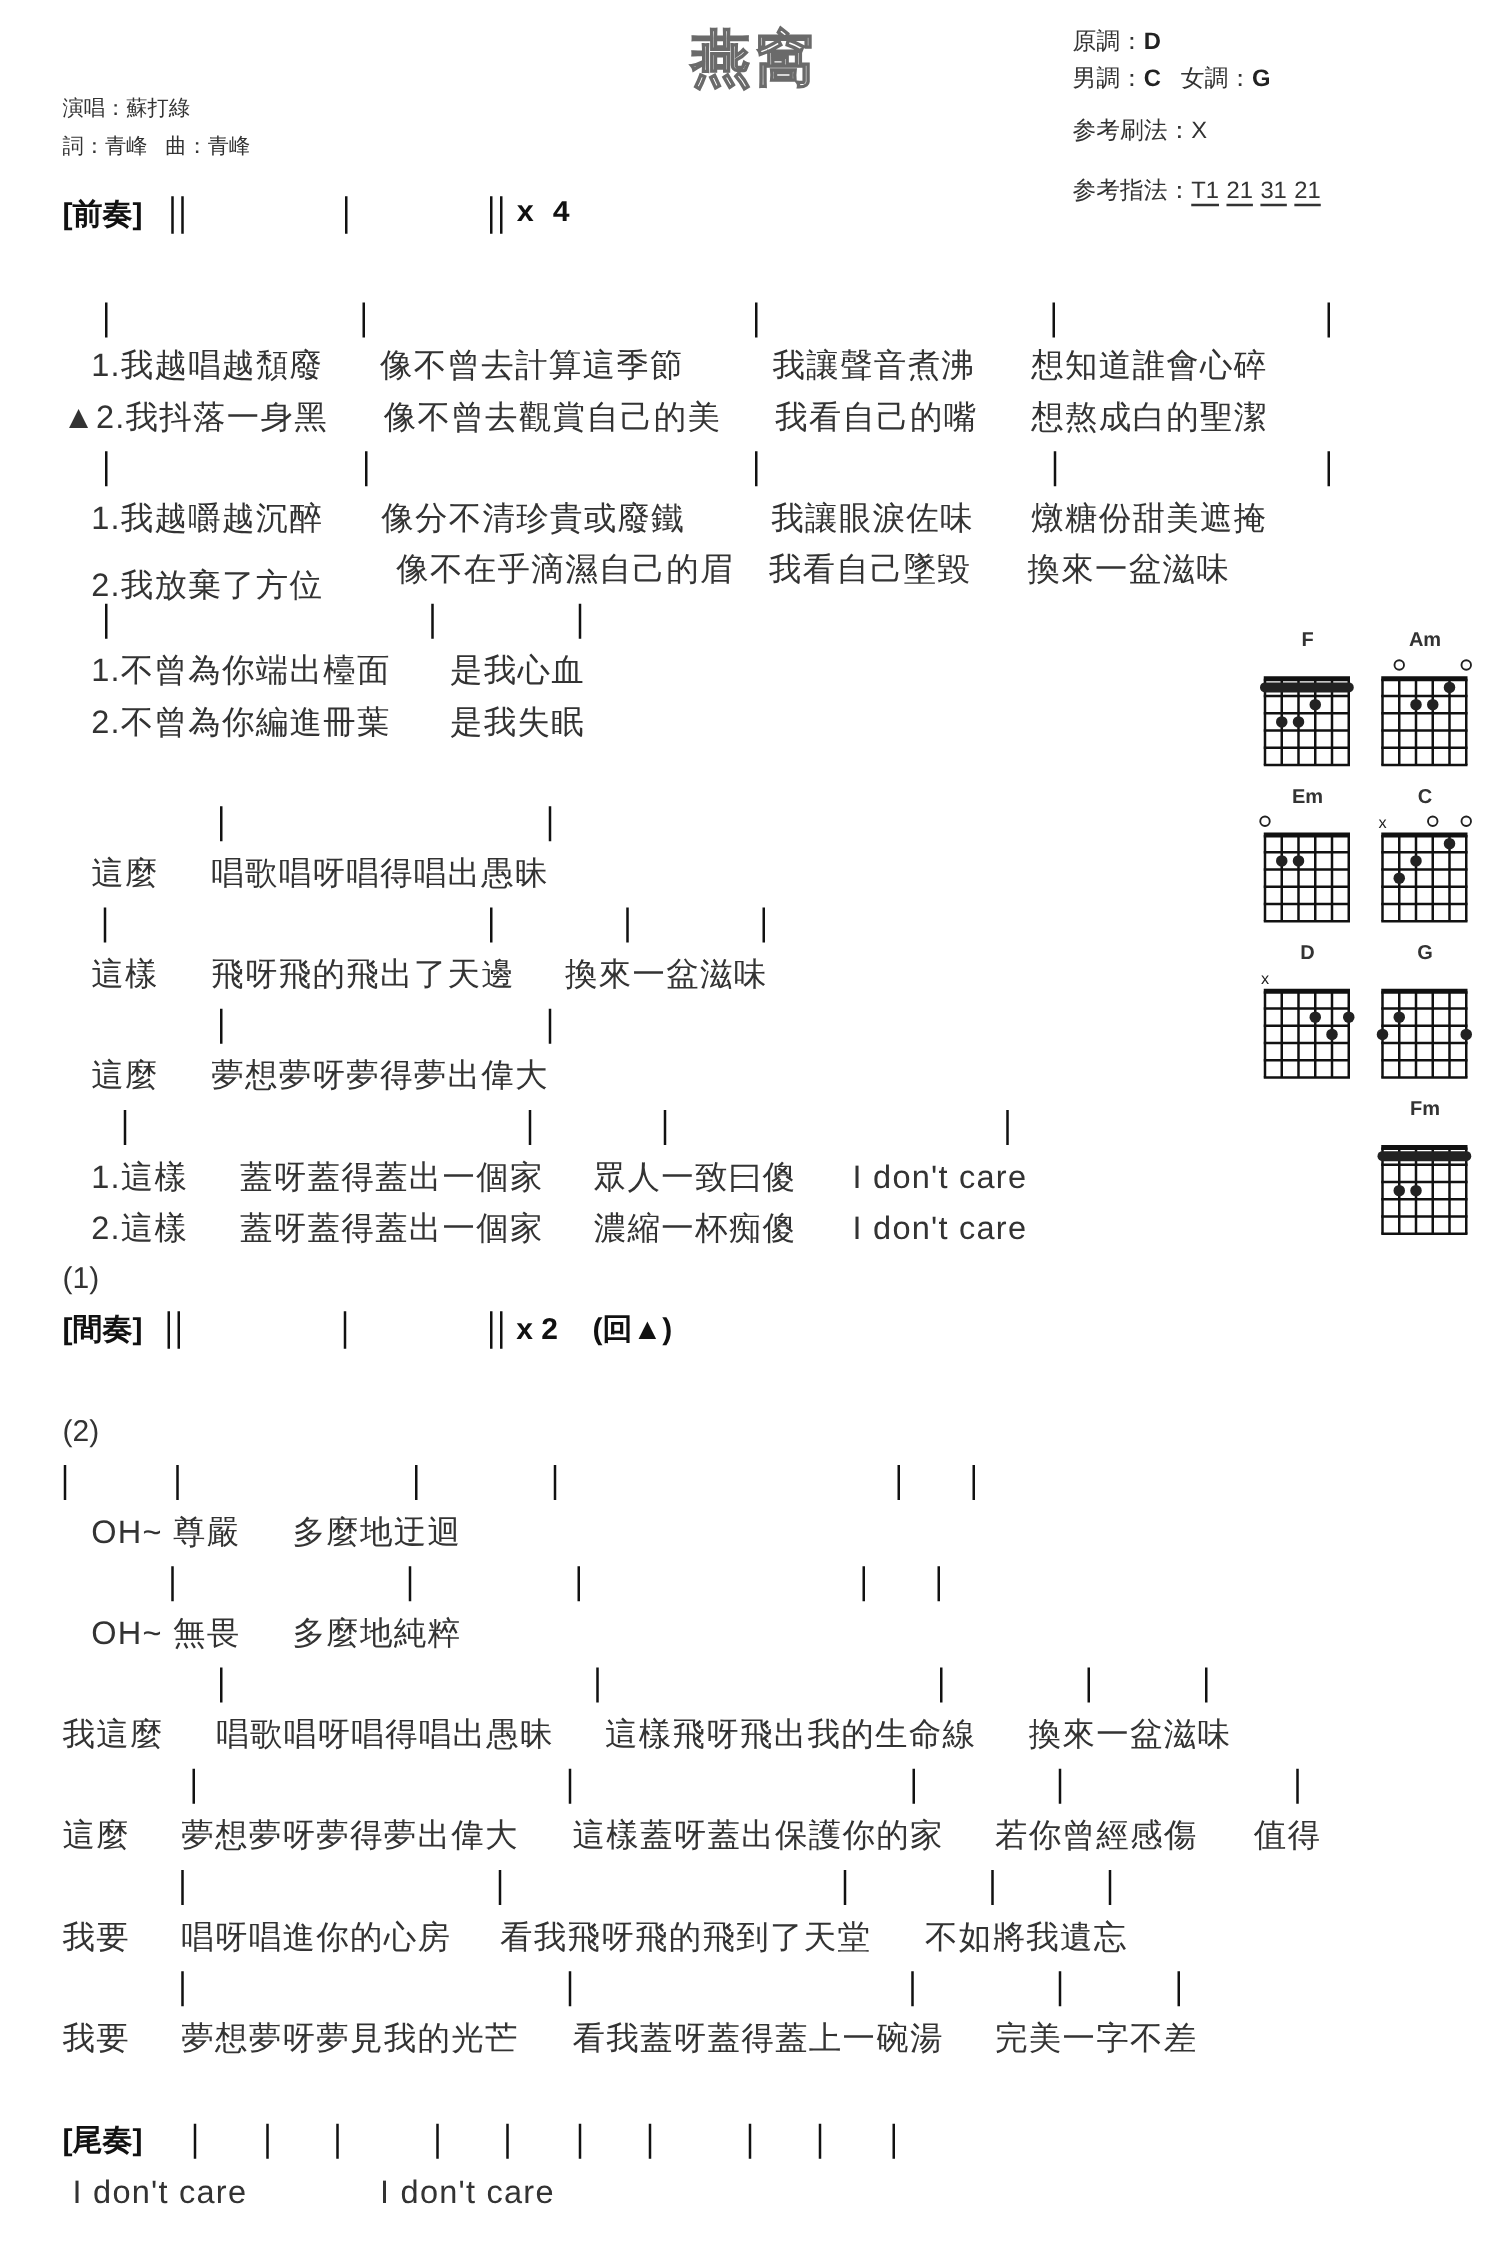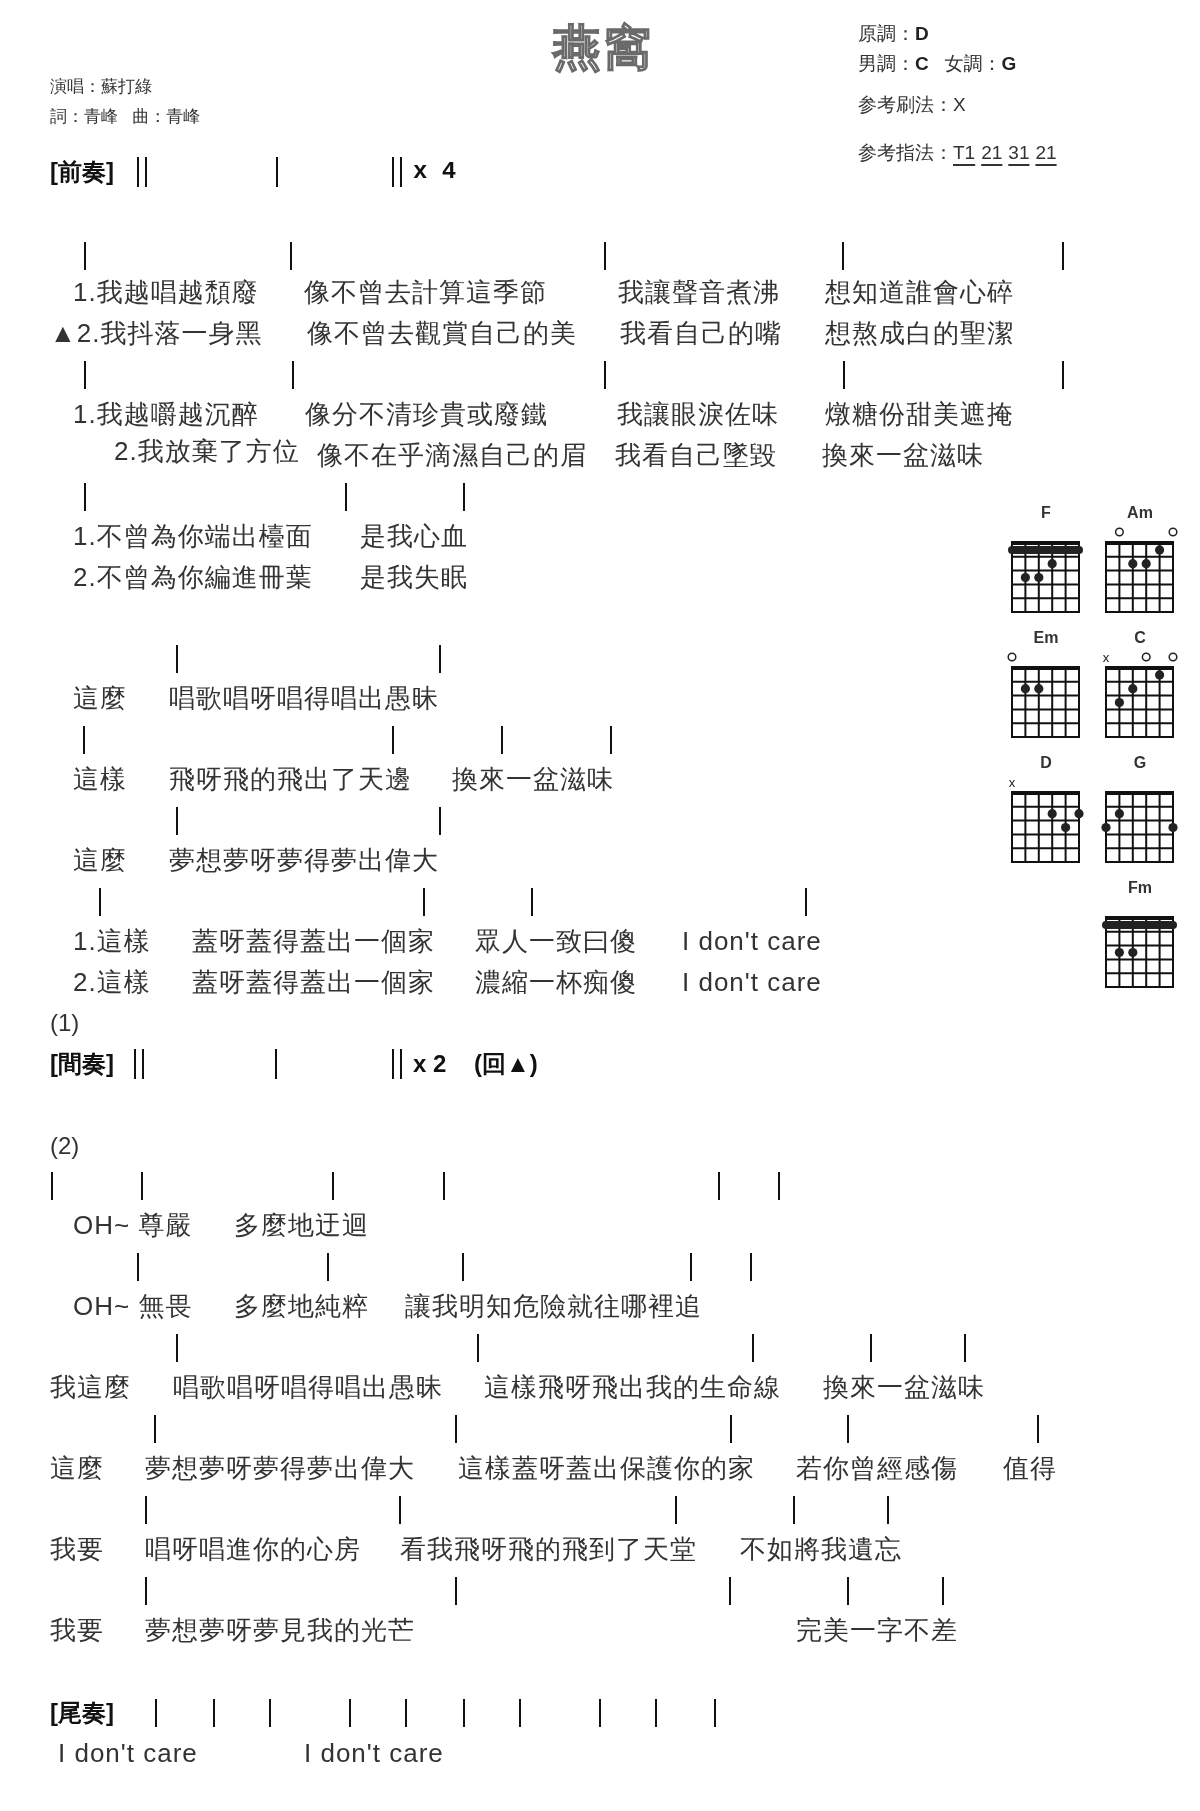--- a/index.html
+++ b/index.html
@@ -88,7 +88,7 @@
   <div class="abs t" style="left:617px;top:399px;">我讓眼淚佐味</div>
   <div class="abs t" style="left:825px;top:399px;">燉糖份甜美遮掩</div>
 
-  <div class="abs t" style="left:73px;top:436px;margin-left:41px;">2.我放棄了方位</div>
+  <div class="abs t" style="left:73px;top:453px;">2.我放棄了方位</div>
   <div class="abs t" style="left:305px;top:440px;margin-left:12px;">像不在乎滴濕自己的眉</div>
   <div class="abs t" style="left:615px;top:440px;">我看自己墜毀</div>
   <div class="abs t" style="left:822px;top:440px;">換來一盆滋味</div>

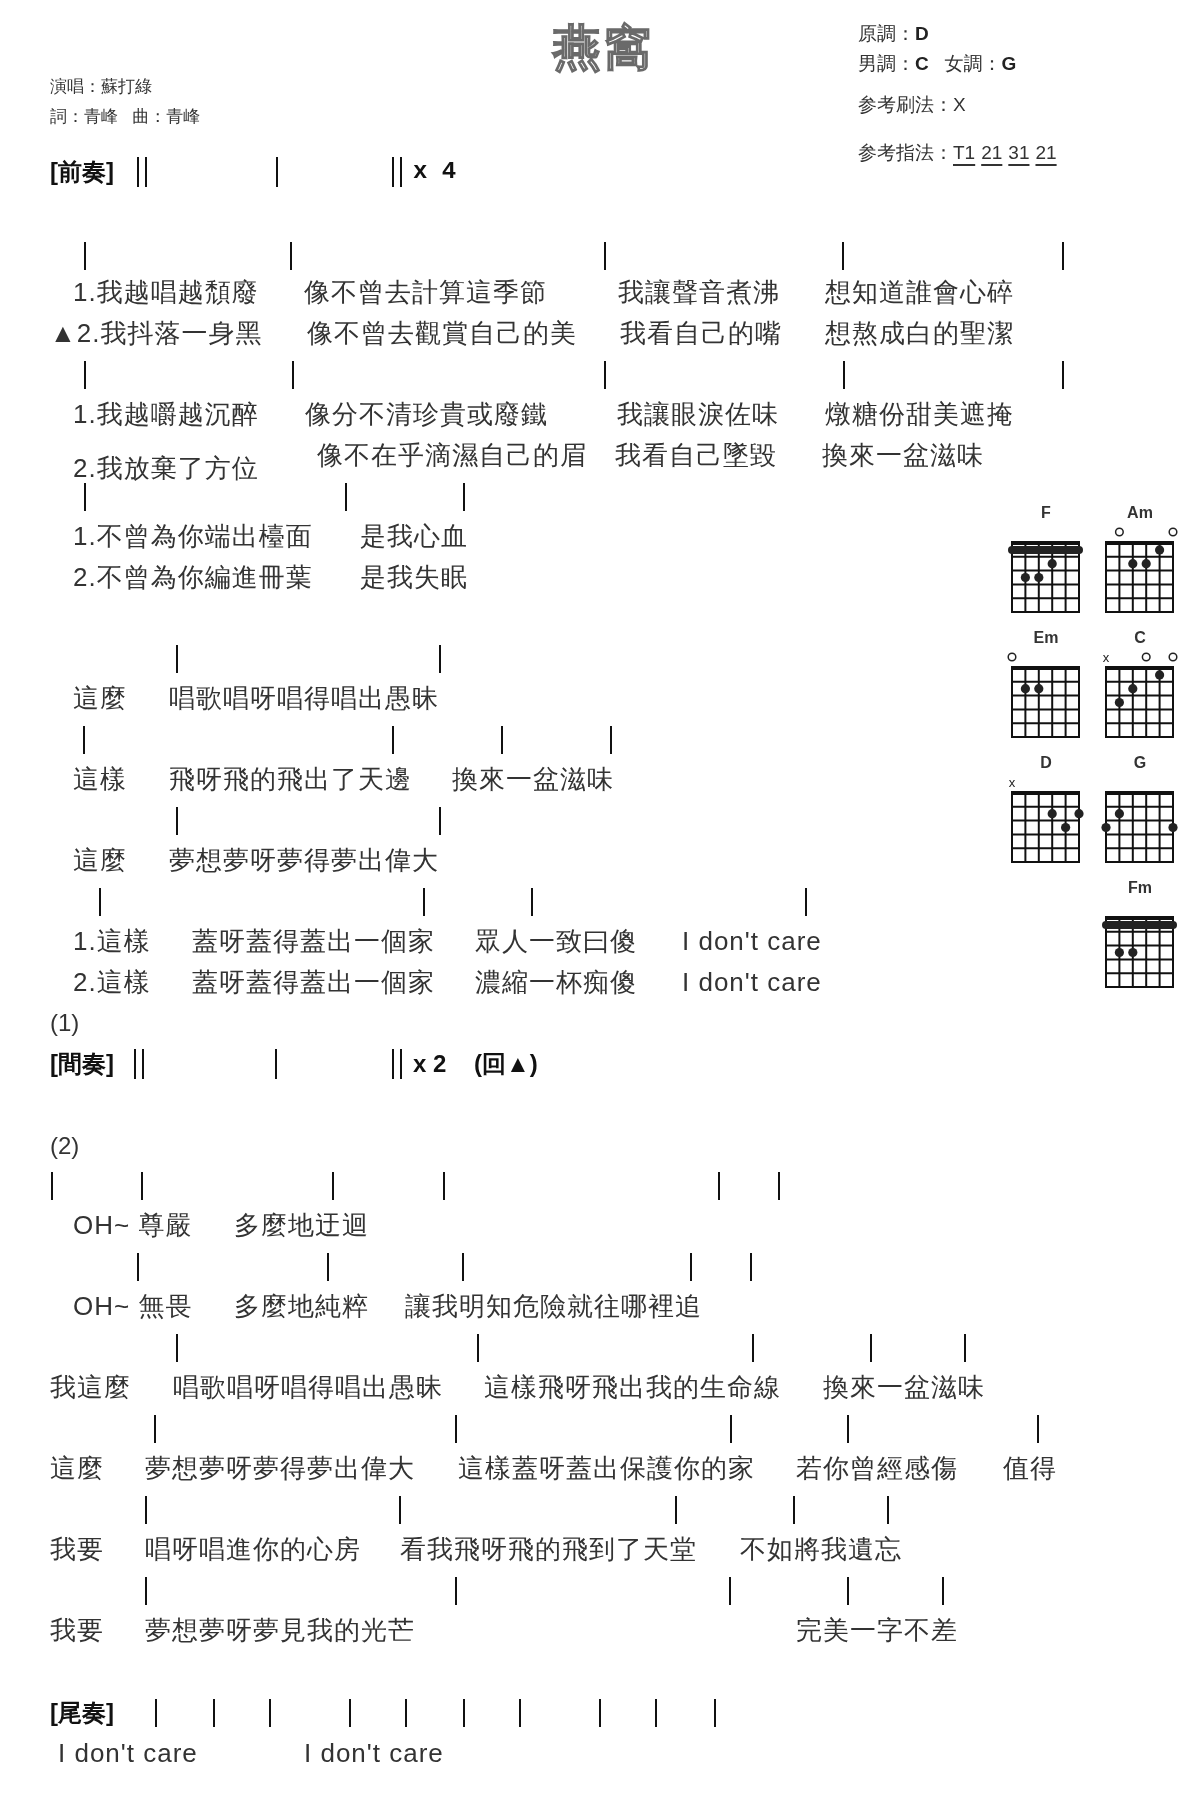--- a/index.html
+++ b/index.html
@@ -163,7 +163,6 @@
   <div class="b" style="left:750px;top:1253px;"></div>
   <div class="abs t" style="left:73px;top:1291px;">OH~ 無畏</div>
   <div class="abs t" style="left:234px;top:1291px;">多麼地純粹</div>
-  <div class="abs t" style="left:405px;top:1291px;">讓我明知危險就往哪裡追</div>
 
   <div class="b" style="left:176px;top:1334px;"></div>
   <div class="b" style="left:477px;top:1334px;"></div>

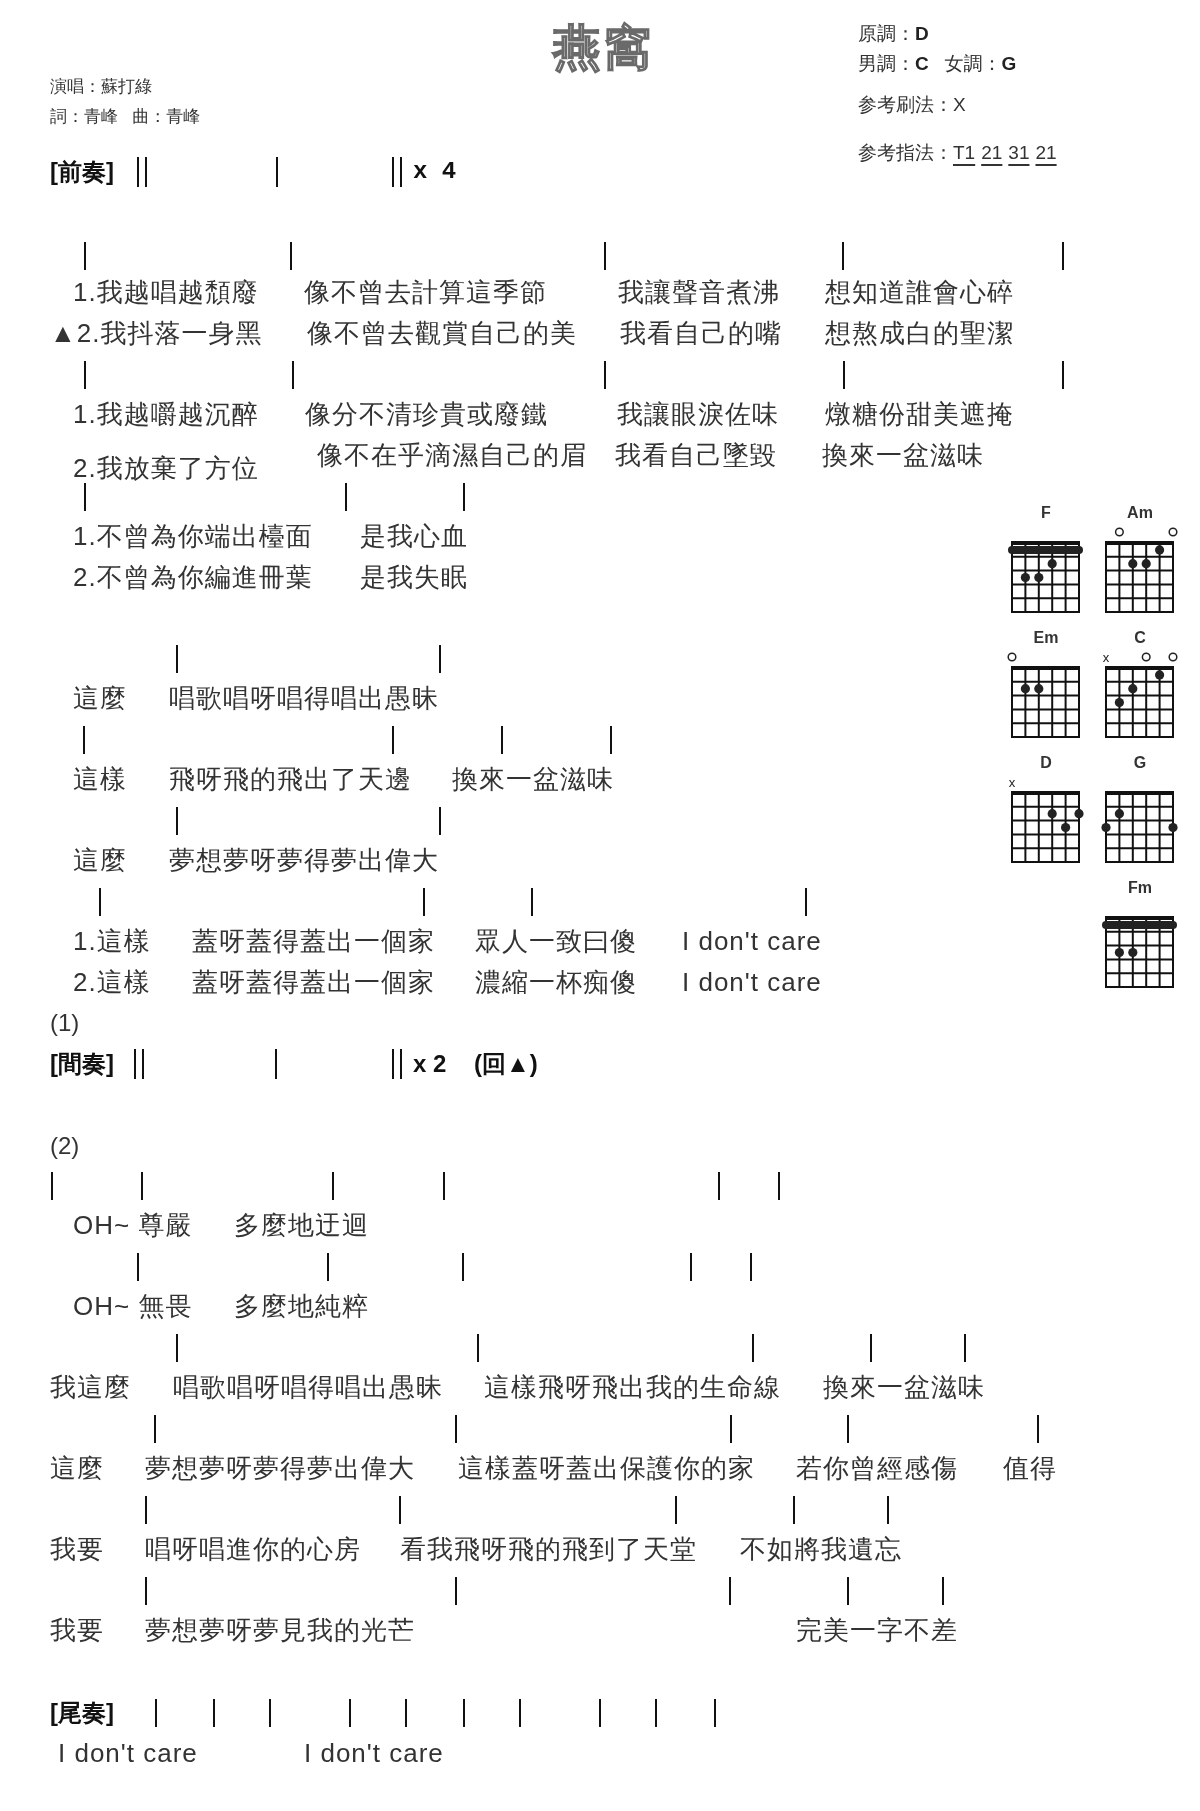--- a/index.html
+++ b/index.html
@@ -202,6 +202,7 @@
   <div class="b" style="left:942px;top:1577px;"></div>
   <div class="abs t" style="left:50px;top:1615px;">我要</div>
   <div class="abs t" style="left:145px;top:1615px;">夢想夢呀夢見我的光芒</div>
+  <div class="abs t" style="left:458px;top:1615px;">看我蓋呀蓋得蓋上一碗湯</div>
   <div class="abs t" style="left:796px;top:1615px;">完美一字不差</div>
 
   <div class="abs sec" style="left:50px;top:1698px;">[尾奏]</div>

